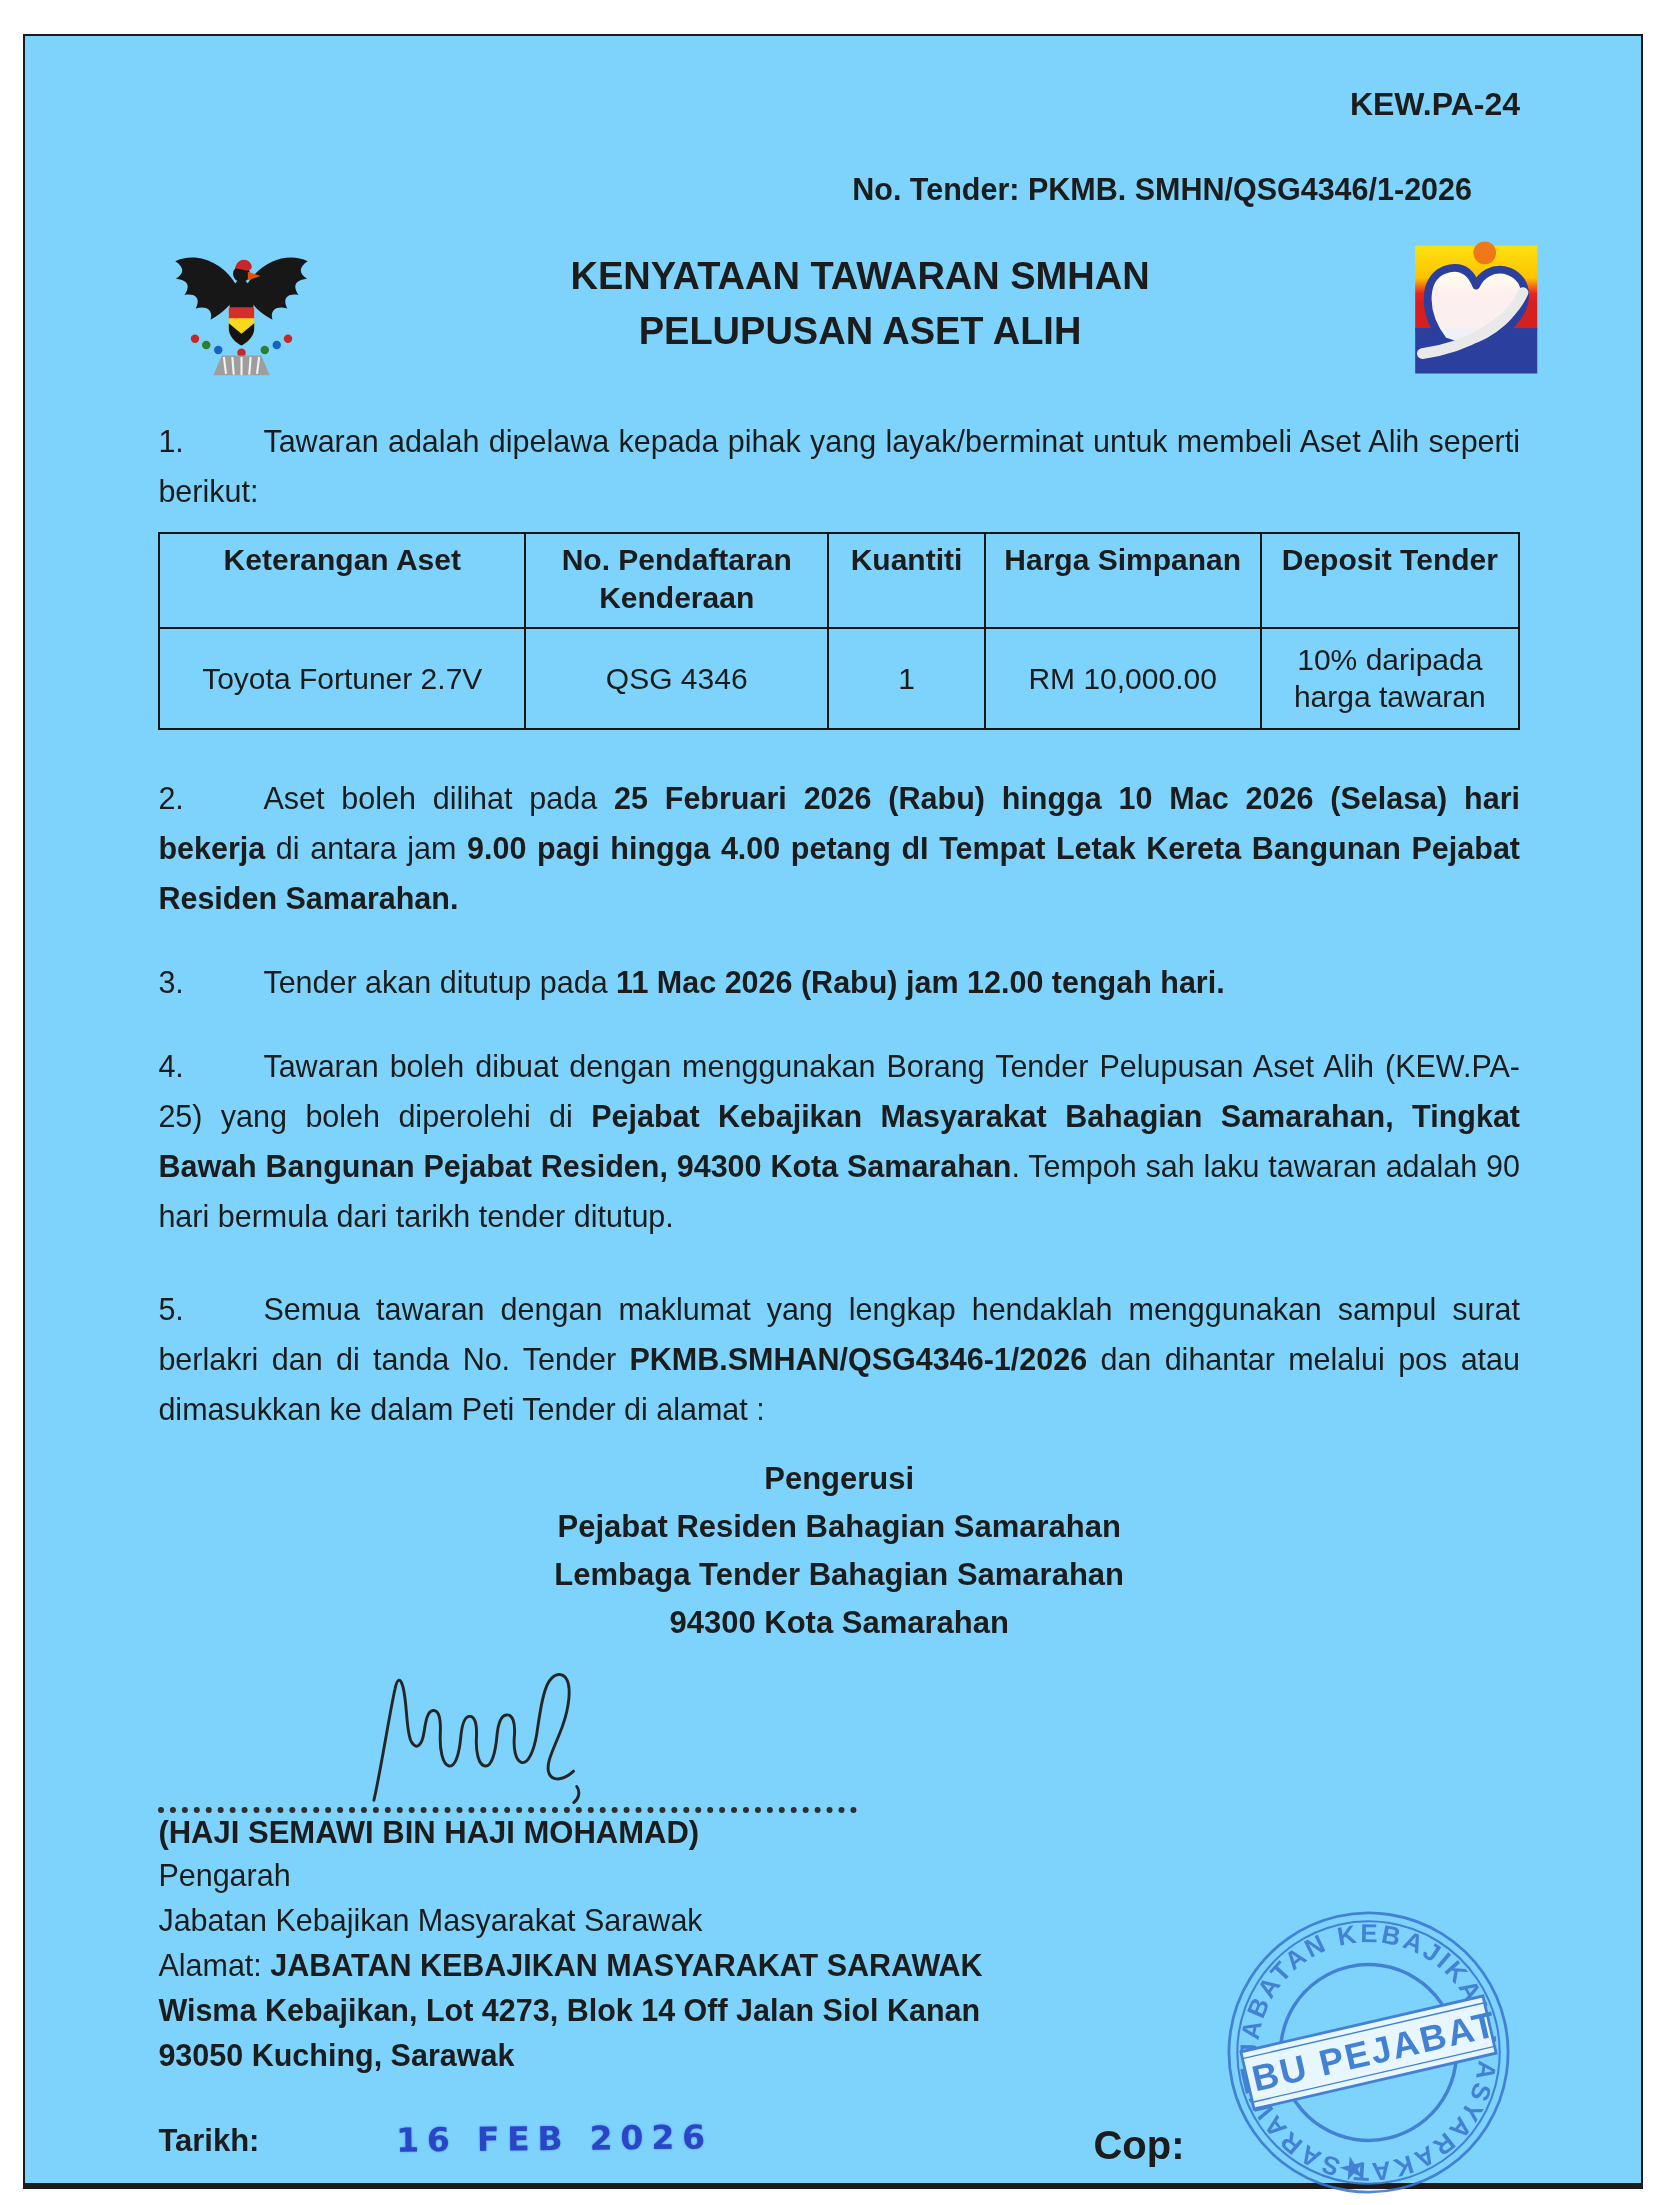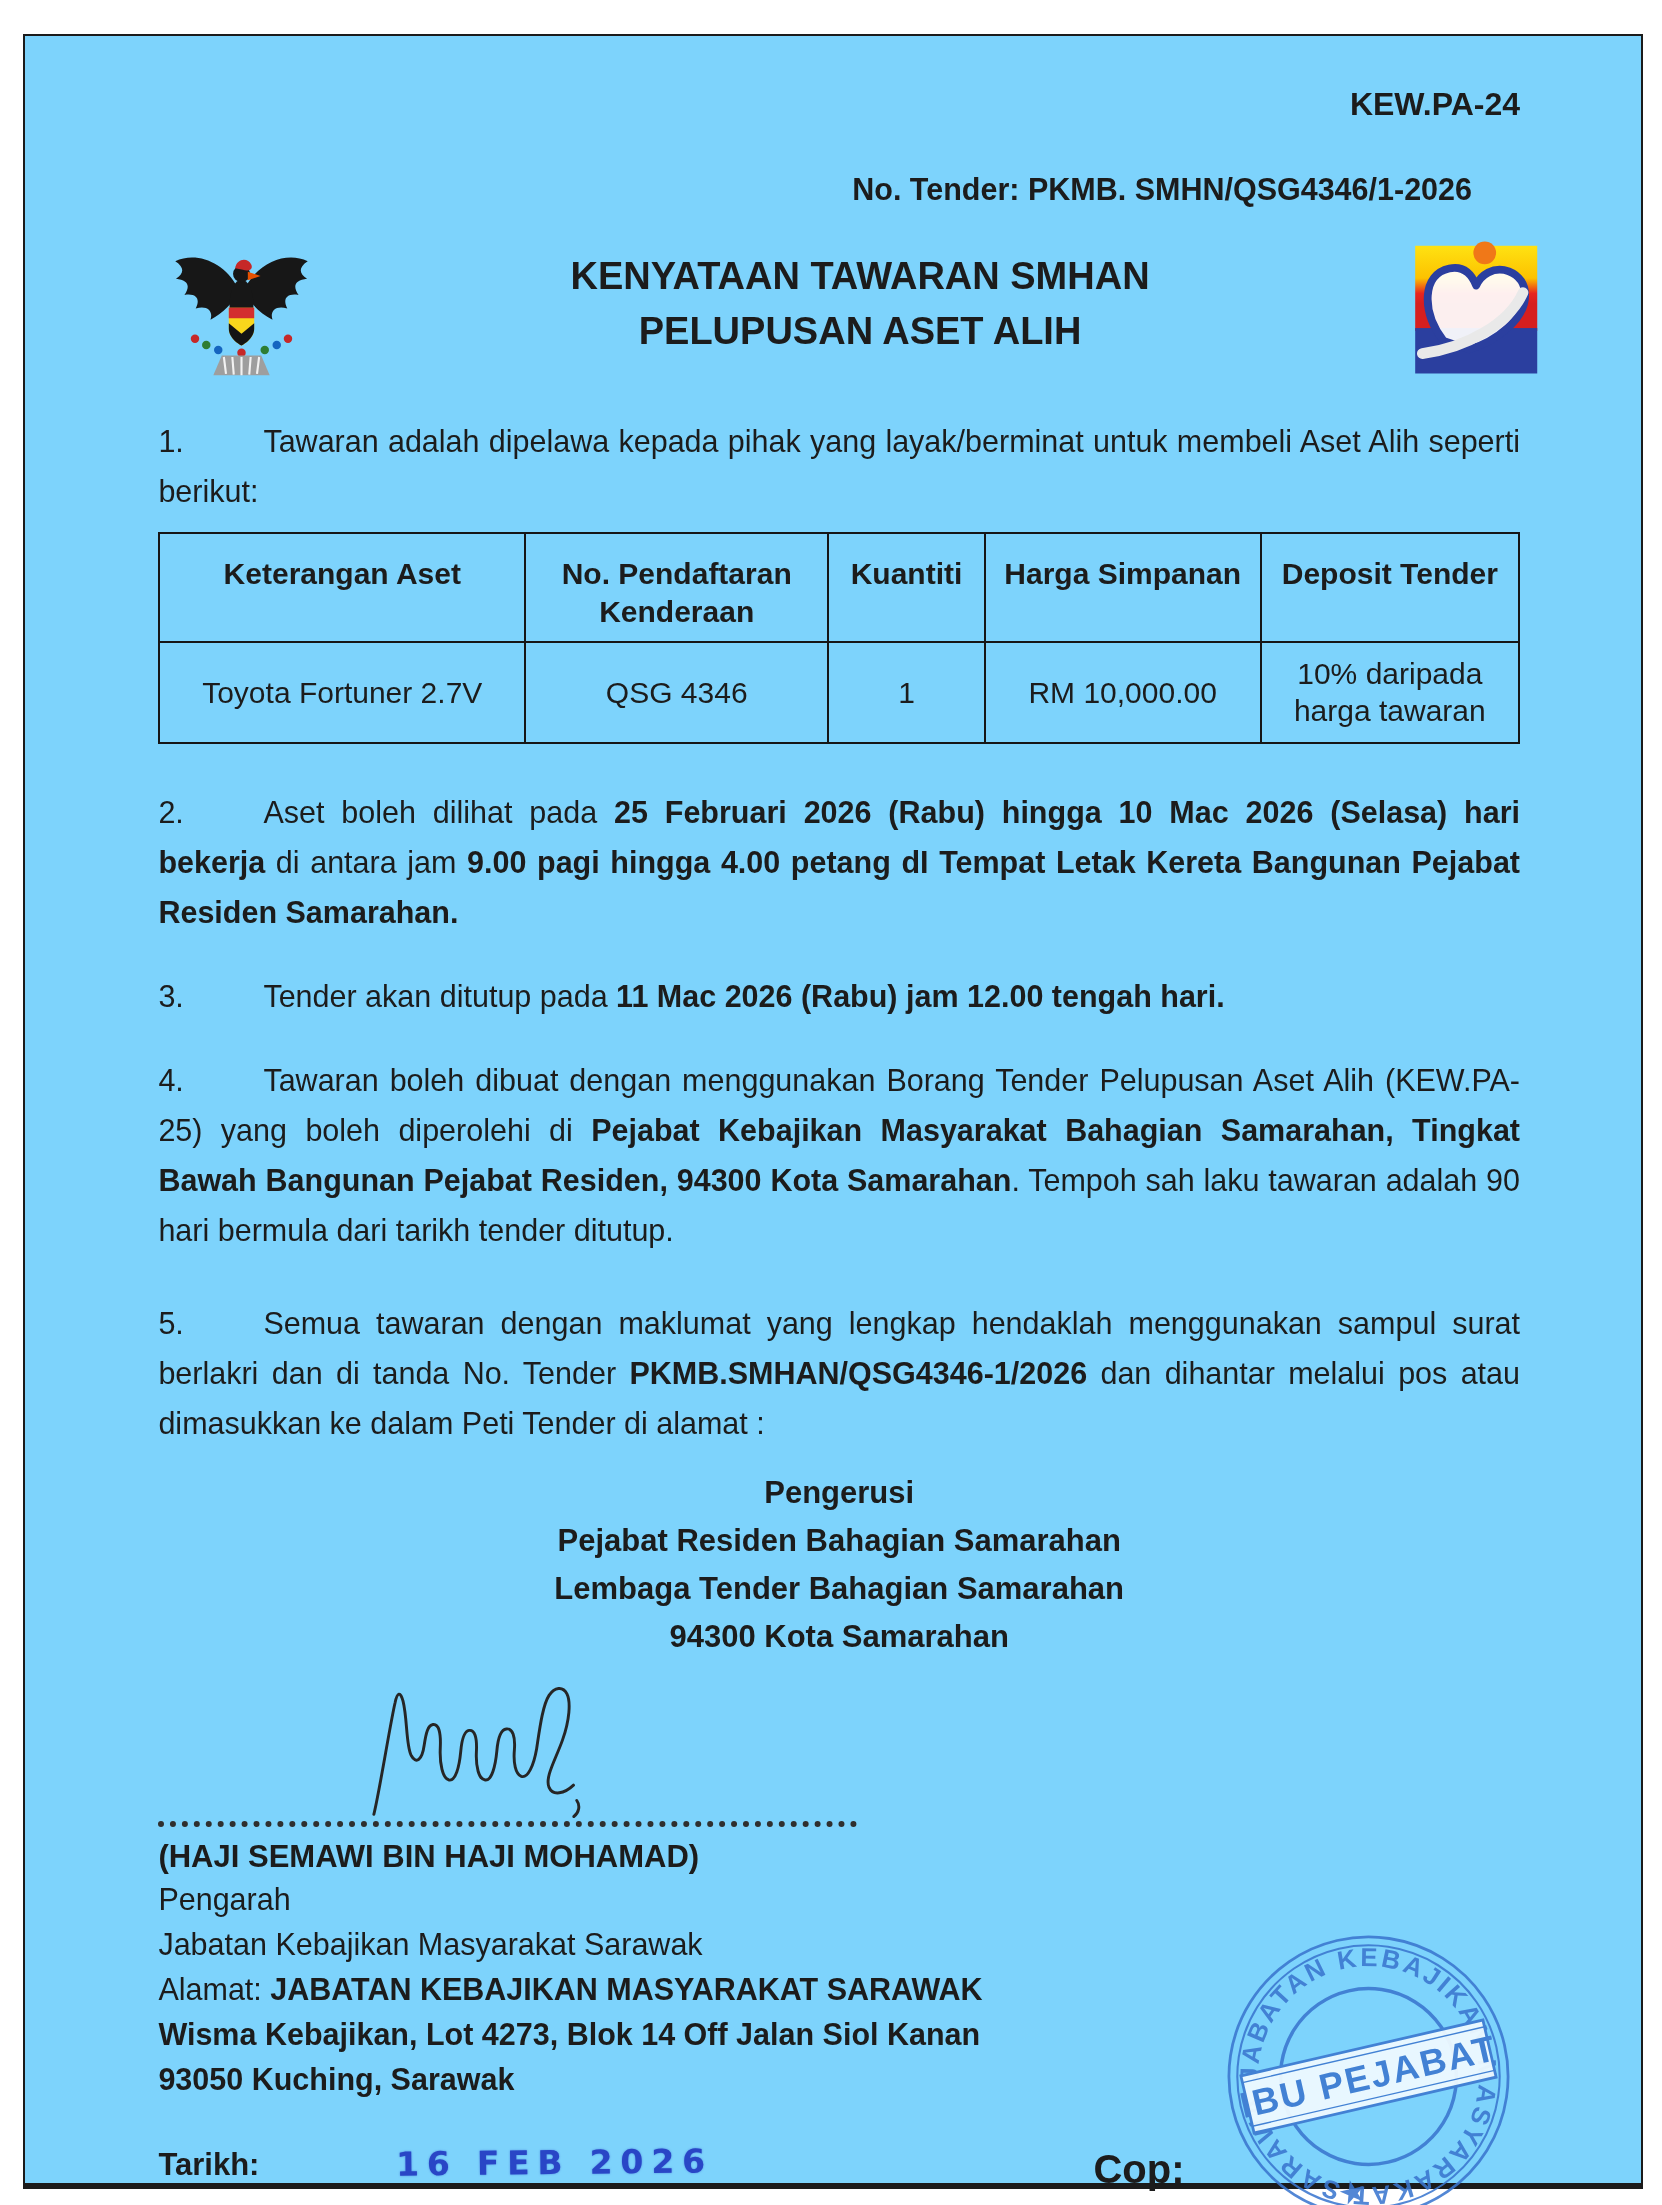--- a/index.html
+++ b/index.html
@@ -25,7 +25,7 @@
   
   table.assets{margin-top:15.6px;width:100%;border-collapse:collapse;font-size:30px;}
   table.assets th,table.assets td{border:2.8px solid #161616;text-align:center;padding:7px 5.7px;}
-  table.assets th{font-weight:bold;vertical-align:top;line-height:38px;padding-top:21px;padding-bottom:10px;}
+  table.assets th{font-weight:bold;vertical-align:top;line-height:38px;padding-top:7px;padding-bottom:10px;}
   table.assets td{vertical-align:middle;line-height:37px;padding-top:10px;padding-bottom:10px;height:79px;}
   .cw0{width:26.9%;} .cw1{width:22.3%;} .cw2{width:11.5%;} .cw3{width:20.3%;} .cw4{width:19%;}
   .p2{margin-top:43px;} .p3{margin-top:34px;} .p4{margin-top:34px;} .p5{margin-top:43px;}

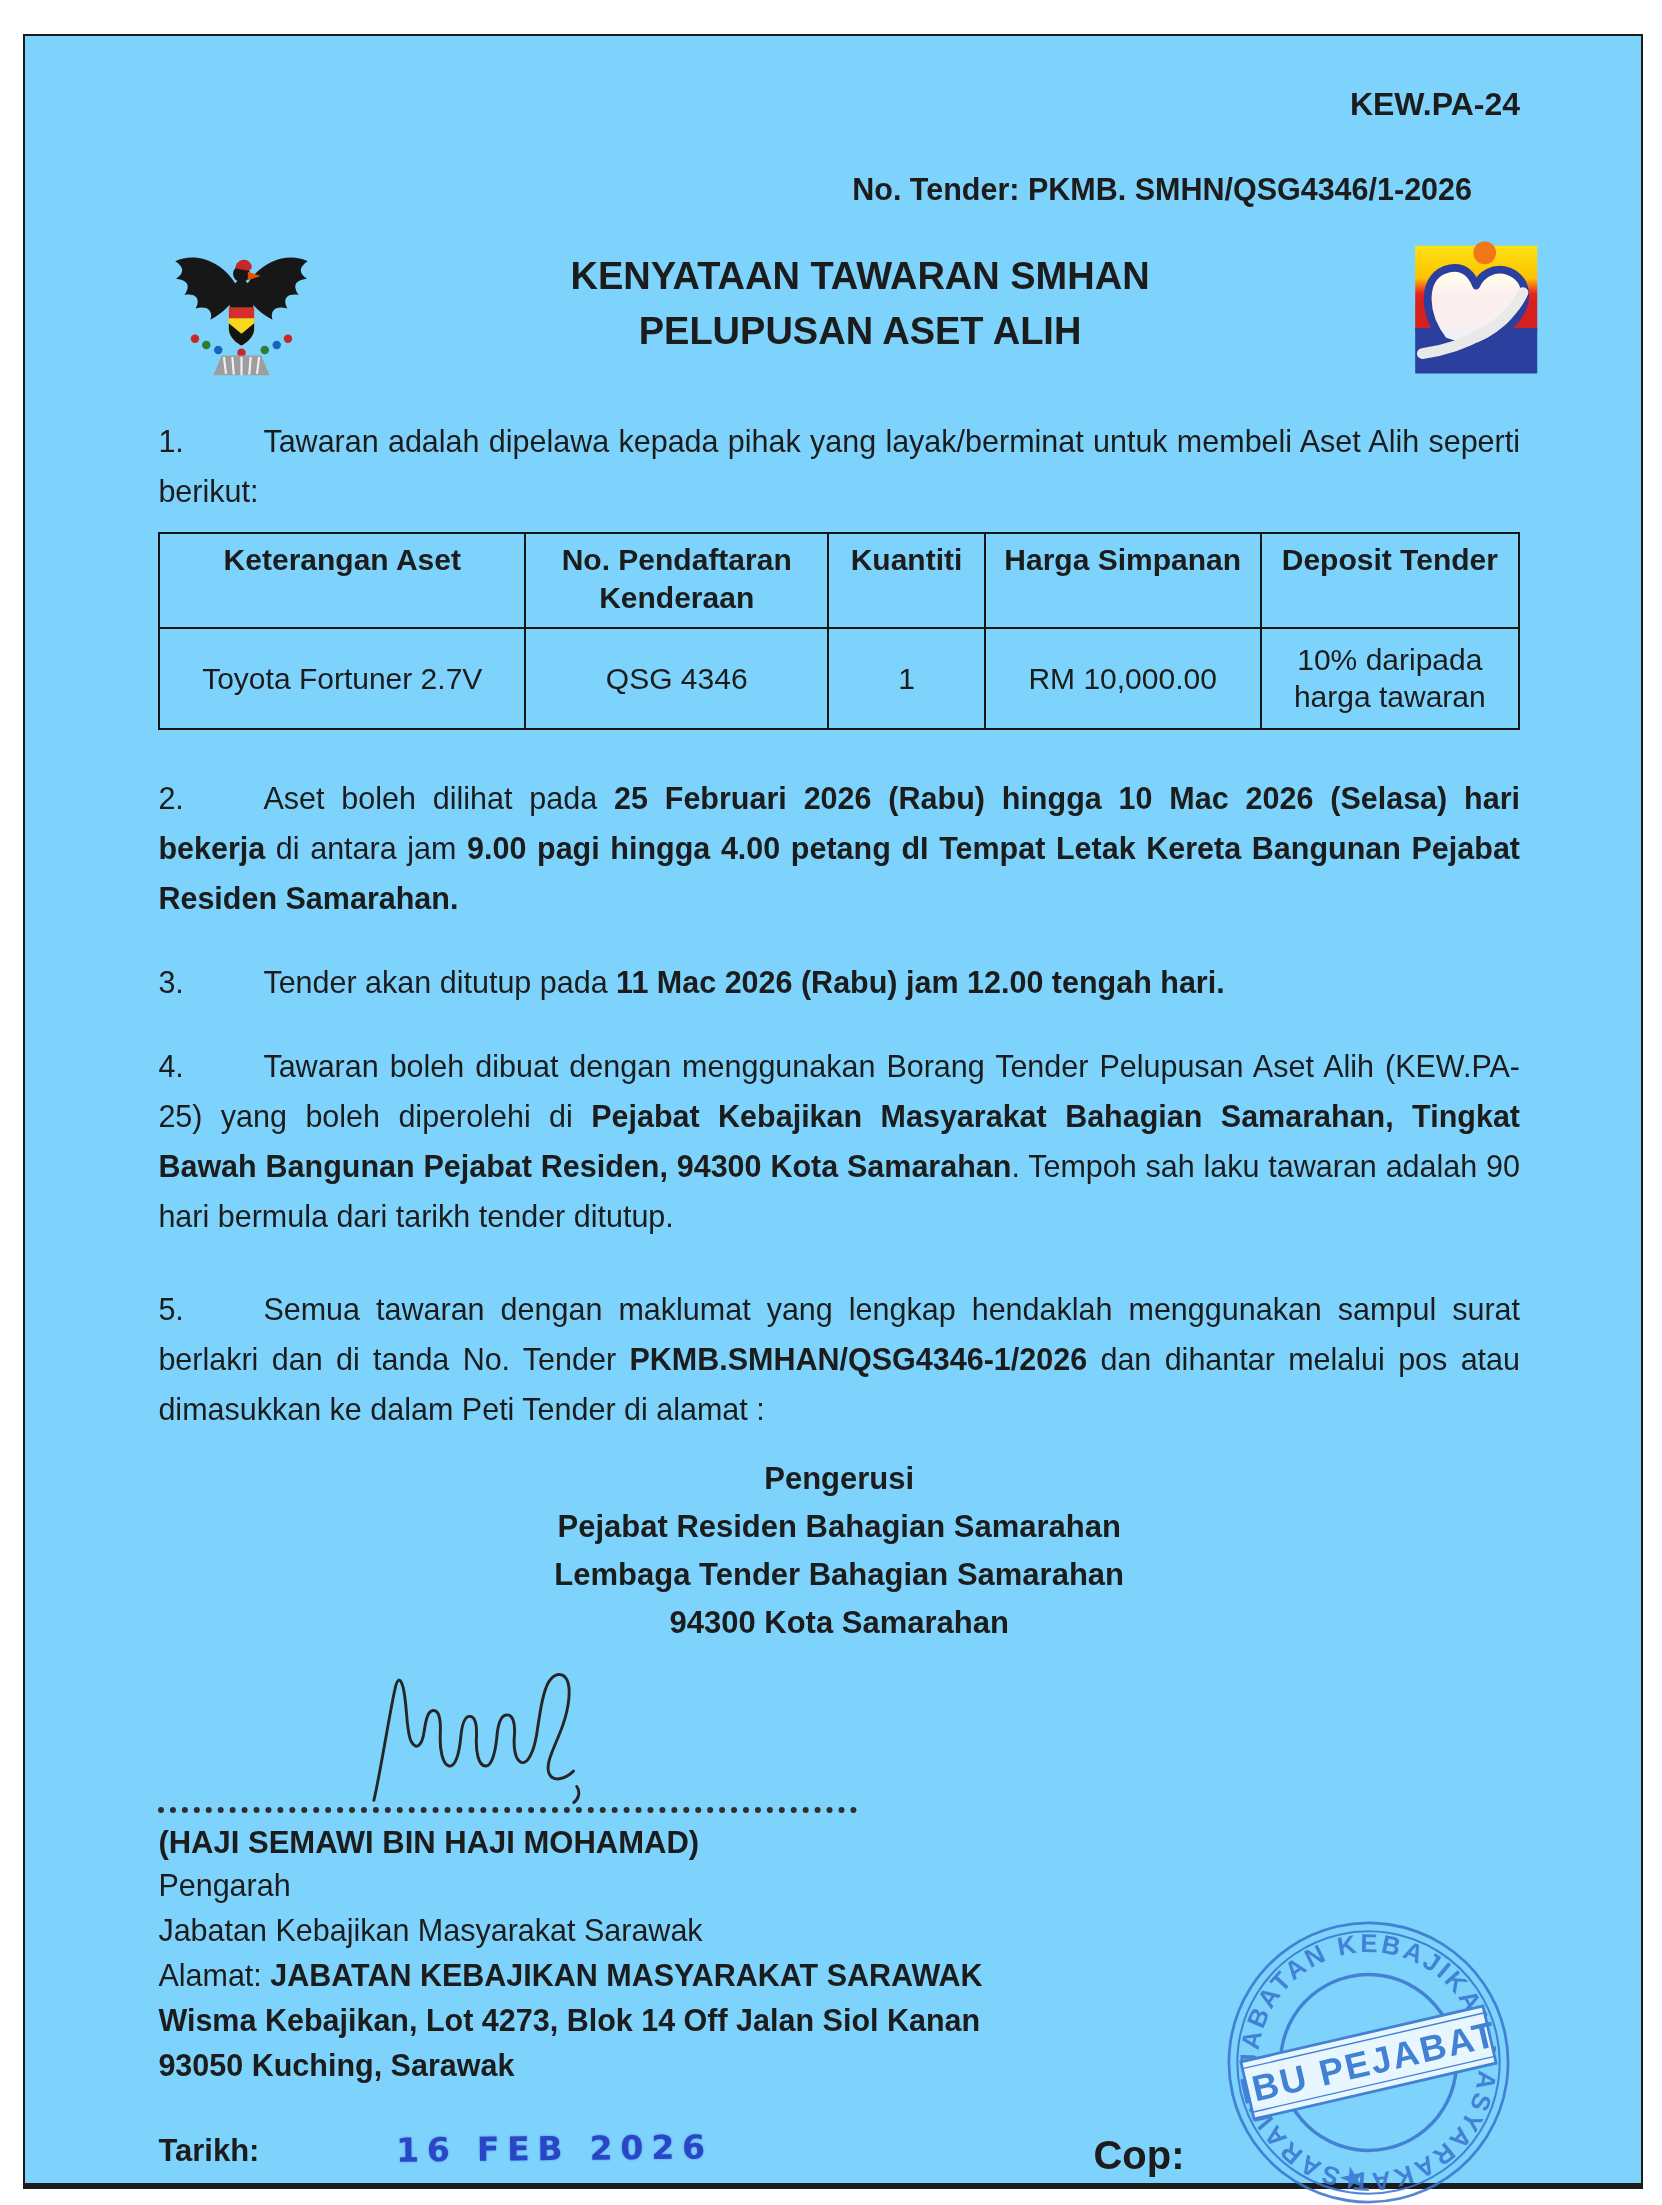--- a/index.html
+++ b/index.html
@@ -34,7 +34,7 @@
   
   .sig-wrap{margin-top:11.4px;margin-left:84px;width:490px;height:146px;}
   .dotline{width:699px;border-bottom:6.4px dotted #2f2f2f;height:2.8px;}
-  .sig-name{margin-top:10px;font-weight:bold;font-size:31px;line-height:40px;}
+  .sig-name{margin-top:0;font-weight:bold;font-size:31px;line-height:40px;}
   .sig-line{font-size:30.5px;line-height:45px;}
   
   .footer{position:relative;margin-top:30px;height:85px;}

